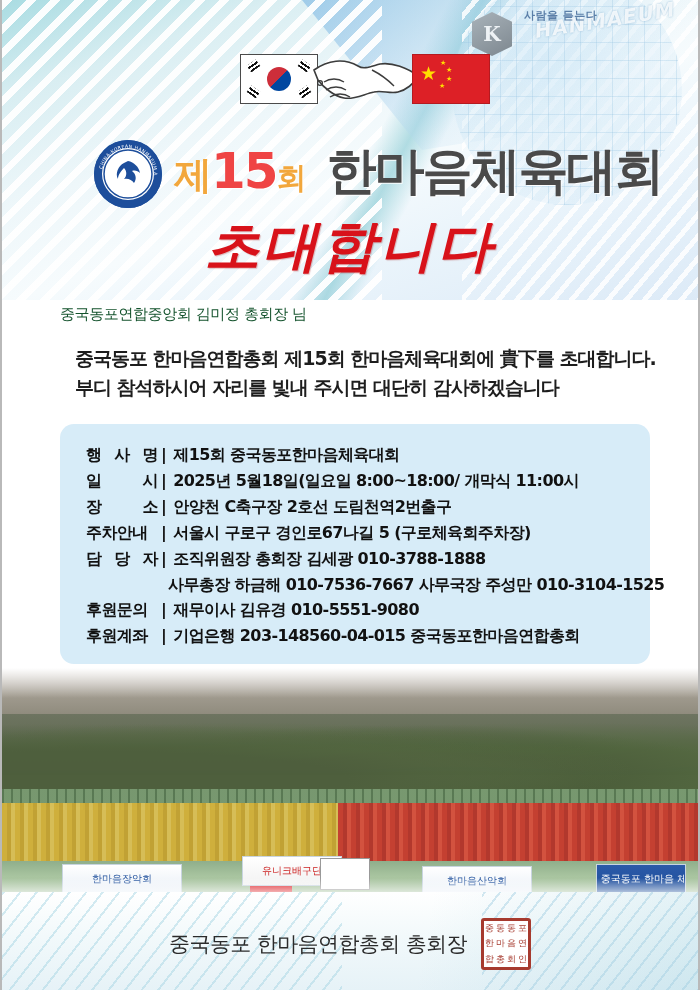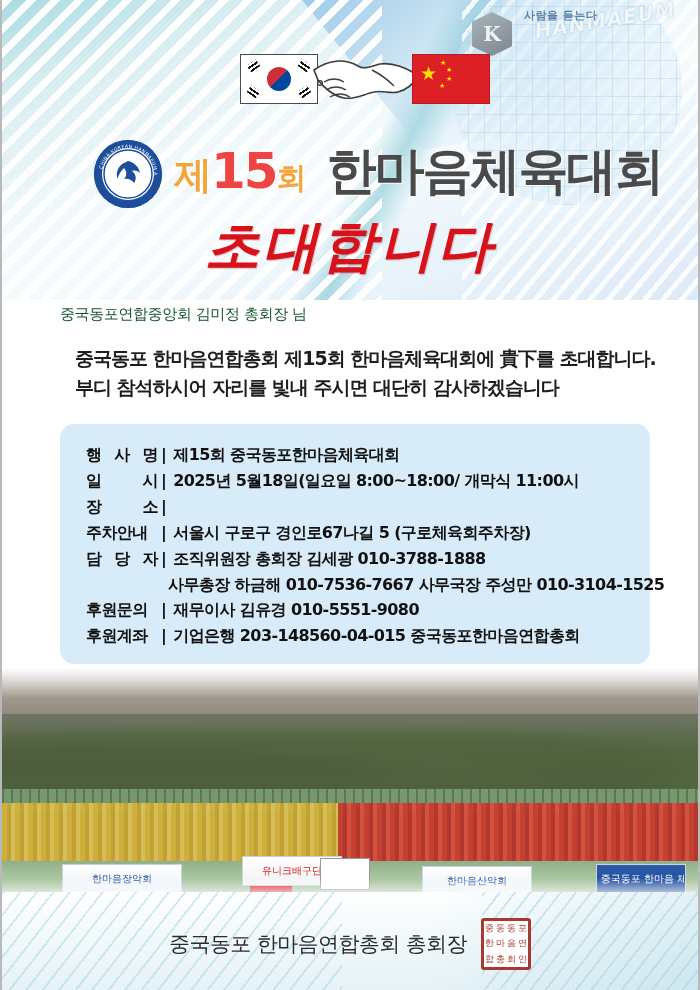--- a/index.html
+++ b/index.html
@@ -518,6 +518,7 @@
             <span>소</span>
           </div>
           <div class="info-sep">|</div>
+          <div>안양천 C축구장 2호선 도림천역2번출구</div>
         </div>
         <div class="info-row">
           <div class="info-label solid">주차안내</div>

